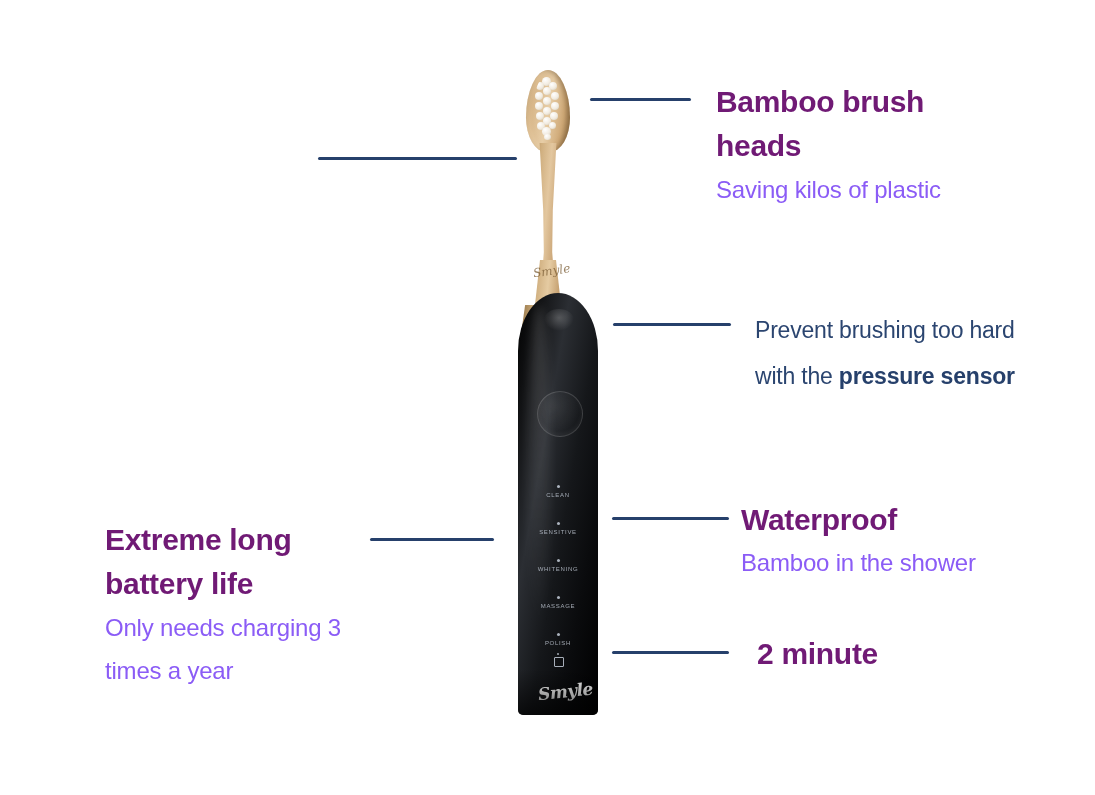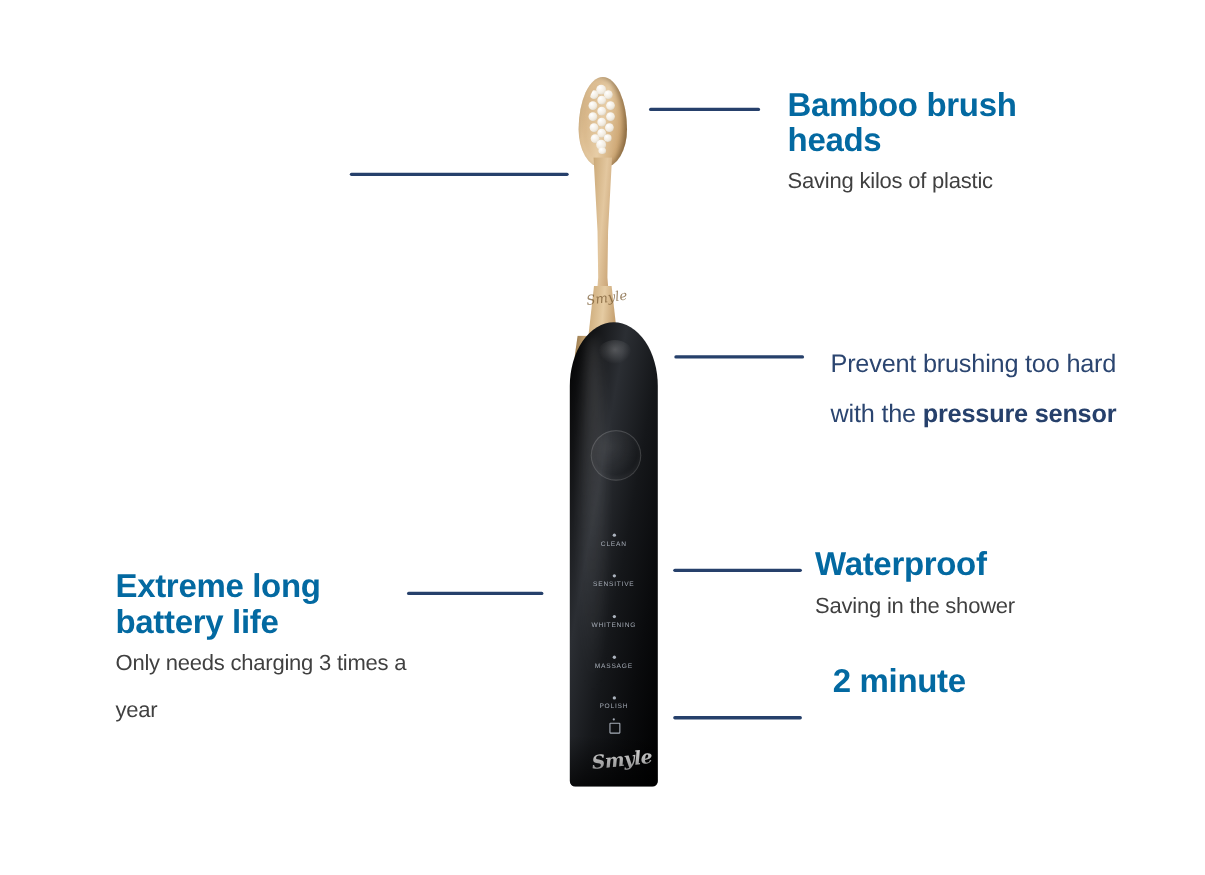--- a/index.html
+++ b/index.html
@@ -18,9 +18,9 @@
   .ttl{
     font-weight:bold;
     font-size:30px;
-    line-height:32px;
+    line-height:44px;
     letter-spacing:-0.3px;
-    color:#0369a1;
+    color:#701a75;
     margin:0;
   }
   .sub{

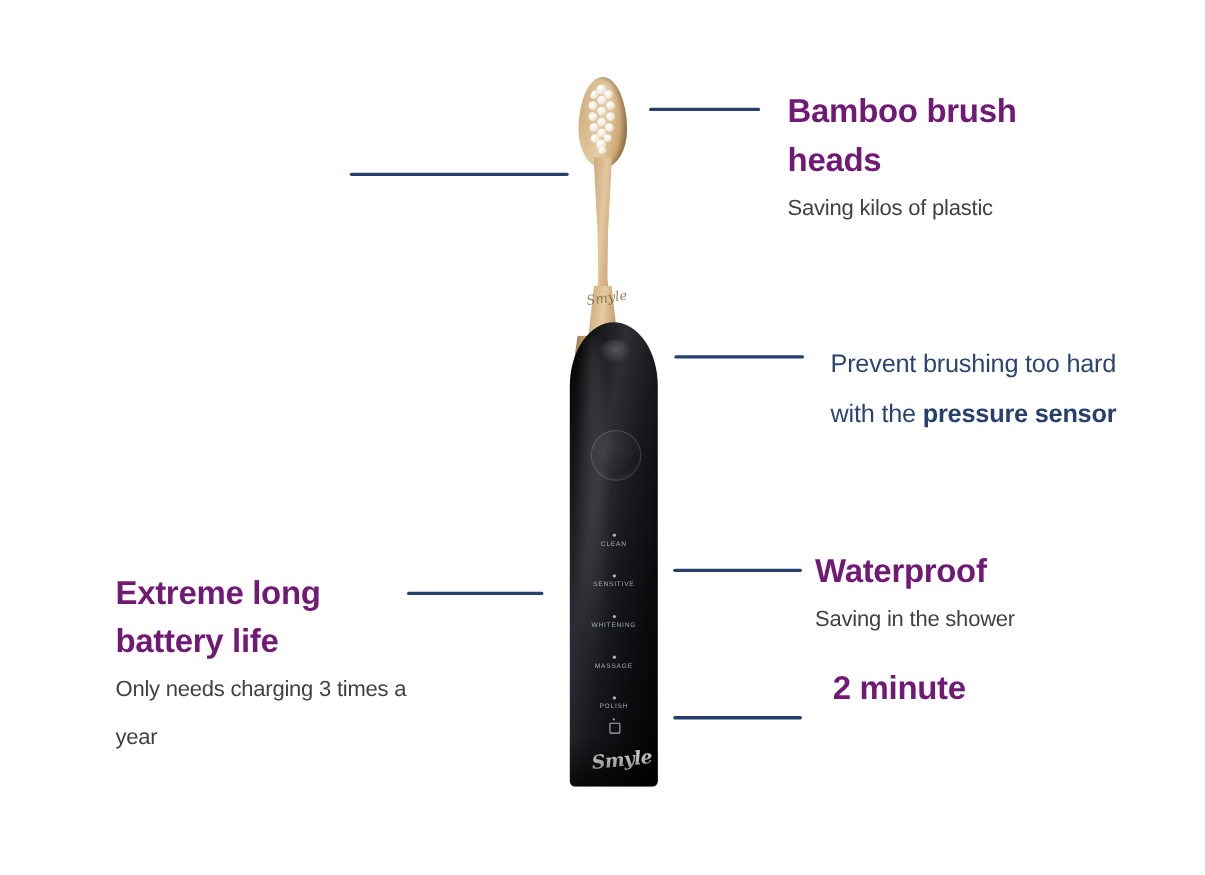--- a/index.html
+++ b/index.html
@@ -25,10 +25,10 @@
   }
   .sub{
     font-weight:normal;
-    font-size:20px;
+    font-size:24px;
     line-height:43px;
     letter-spacing:-0.2px;
-    color:#404040;
+    color:#8b5cf6;
     margin:0;
   }
   .sub.tight{line-height:42px;}

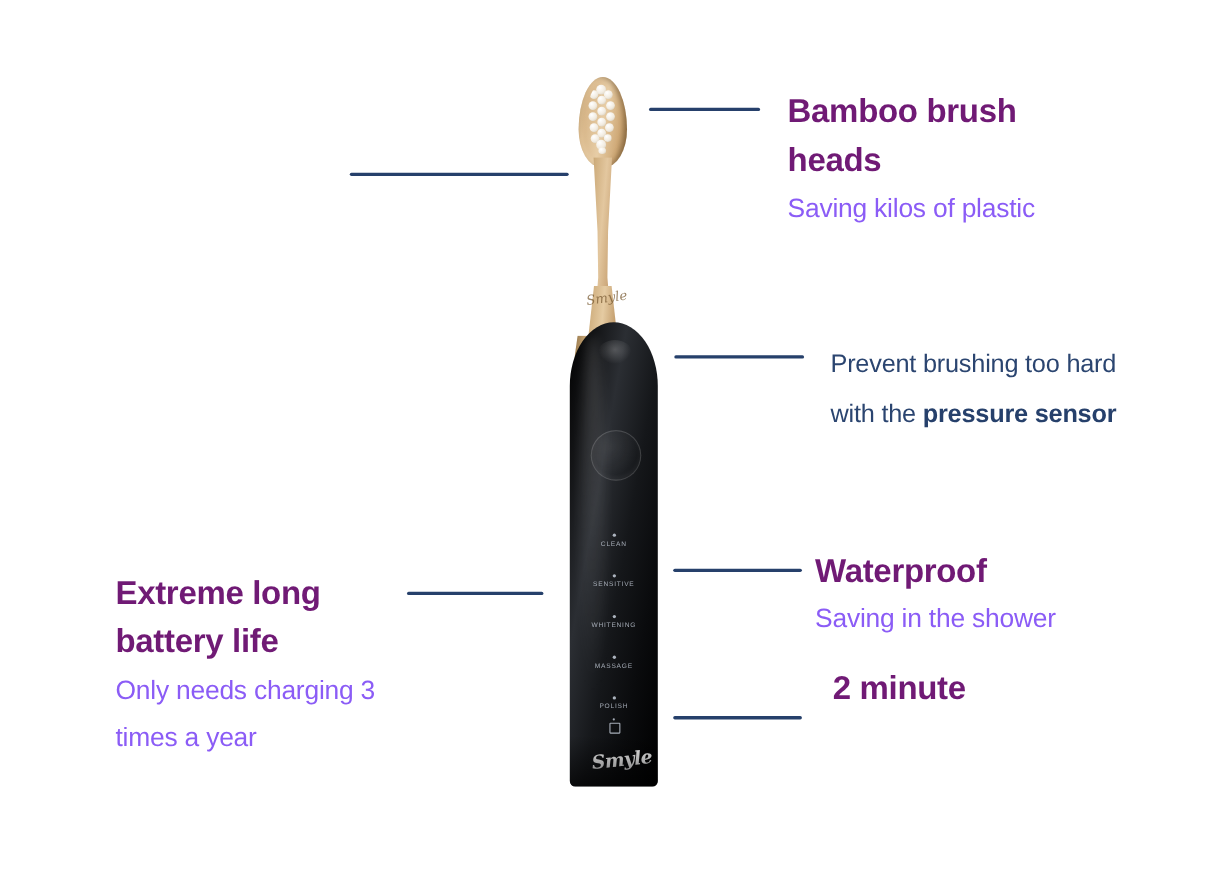--- a/index.html
+++ b/index.html
@@ -197,7 +197,7 @@
 
   <div class="block" id="blk-waterproof">
     <p class="ttl">Waterproof</p>
-    <p class="sub tight">Saving in the shower</p>
+    <p class="sub tight">Bamboo in the shower</p>
   </div>
 
   <div class="block" id="blk-timer">

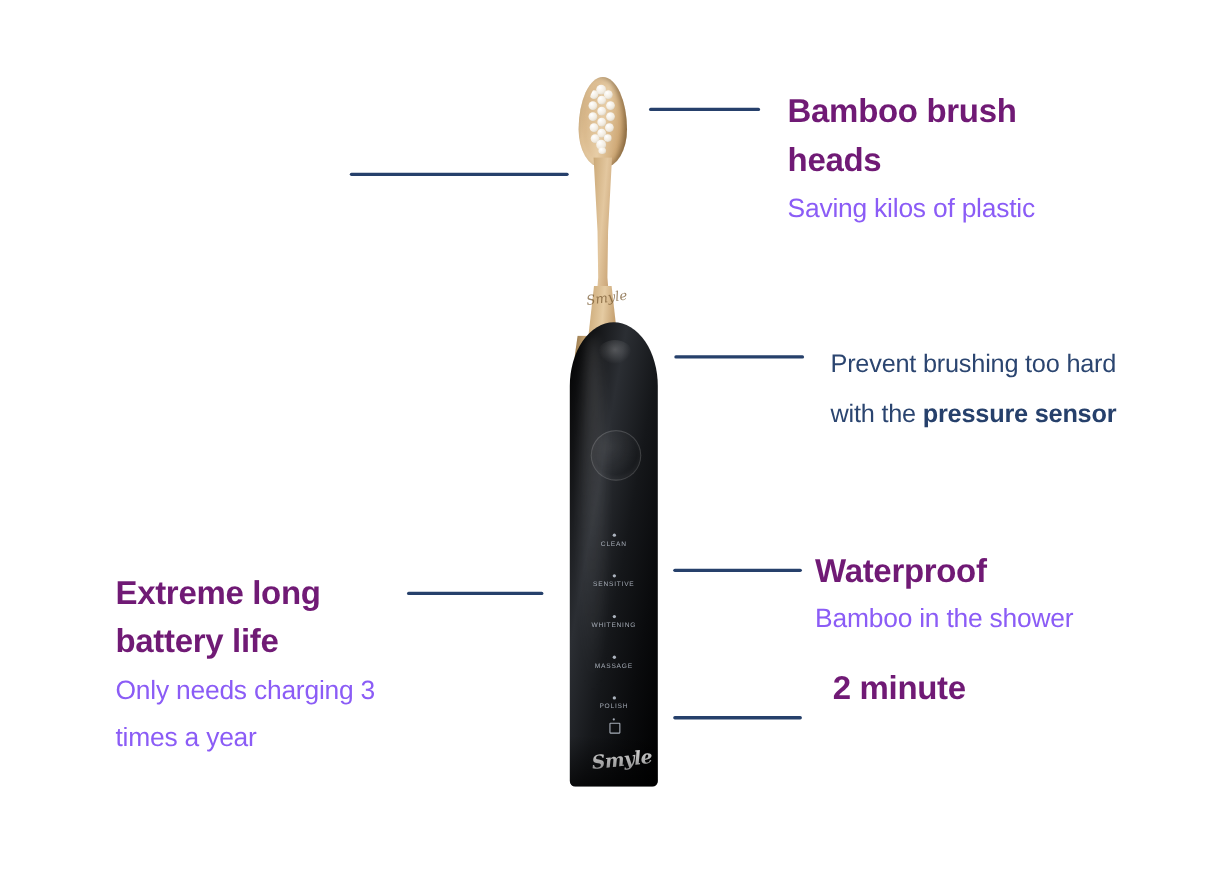--- a/index.html
+++ b/index.html
@@ -48,7 +48,7 @@
   #blk-bamboo{left:716px;top:80px;width:300px;}
   #blk-pressure{left:755px;top:307px;width:300px;}
   #blk-waterproof{left:741px;top:498px;width:320px;}
-  #blk-timer{left:757px;top:604px;width:300px;}
+  #blk-timer{left:757px;top:632px;width:300px;}
 
   
   .rule{

